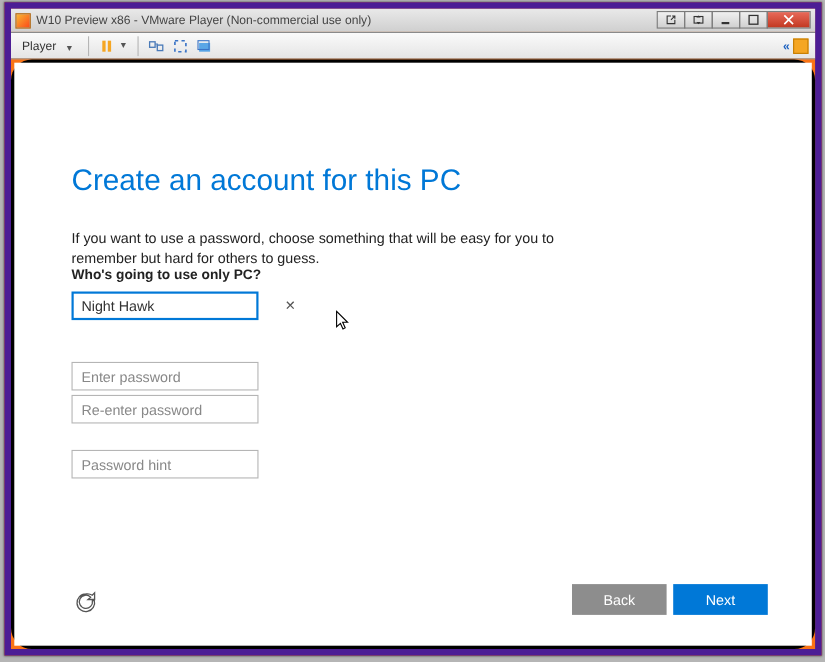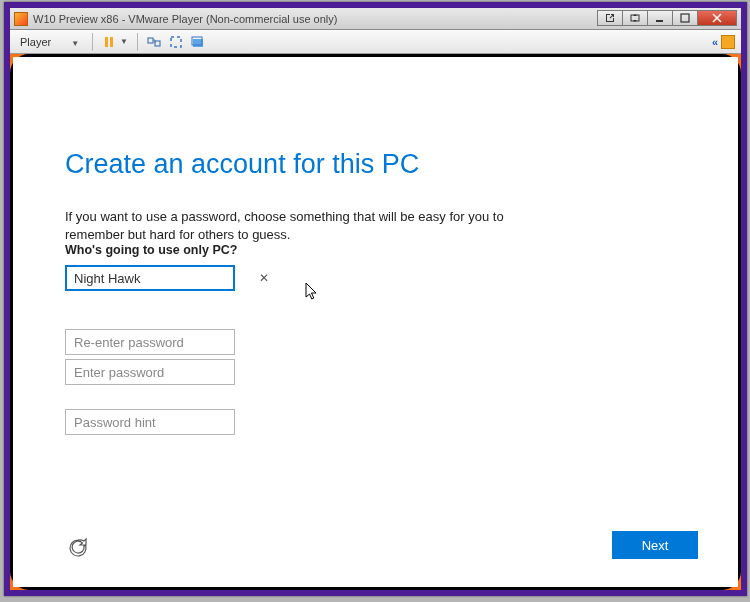--- a/index.html
+++ b/index.html
@@ -79,7 +79,7 @@
       color: #333;
       display: flex;
       align-items: flex-end;
-      gap: 20px;
+      gap: 8px;
       padding: 1px 4px;
       margin-right: 4px;
     }

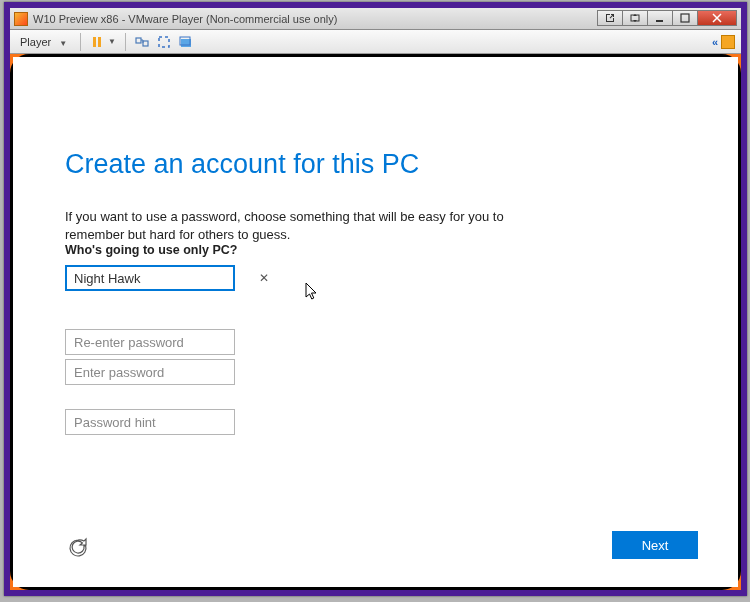--- a/index.html
+++ b/index.html
@@ -302,9 +302,9 @@
 
         <div class="spacer-md"></div>
 
+        <input type="password" class="text-input" placeholder="Enter password" style="">
+
         <input type="password" class="text-input" placeholder="Re-enter password" style="">
-
-        <input type="password" class="text-input" placeholder="Enter password" style="">
 
         <div class="spacer-sm"></div>
 

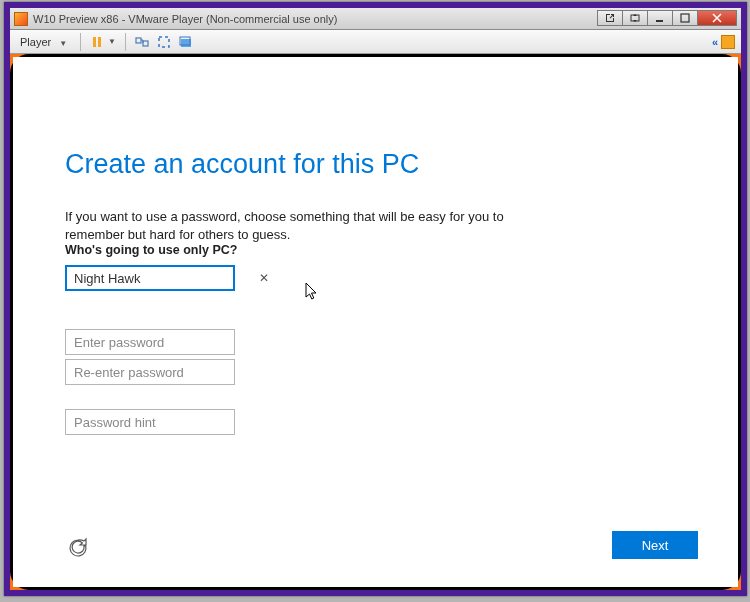--- a/index.html
+++ b/index.html
@@ -318,6 +318,7 @@
       </div>
 
       <div class="nav-buttons">
+        <div class="btn btn-back">Back</div>
         <div class="btn btn-next">Next</div>
       </div>
 

